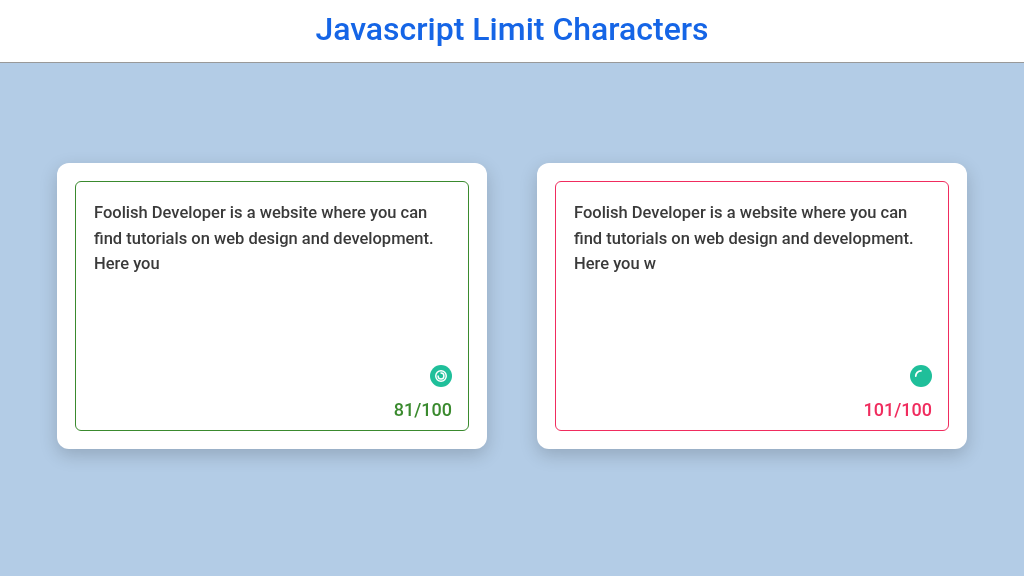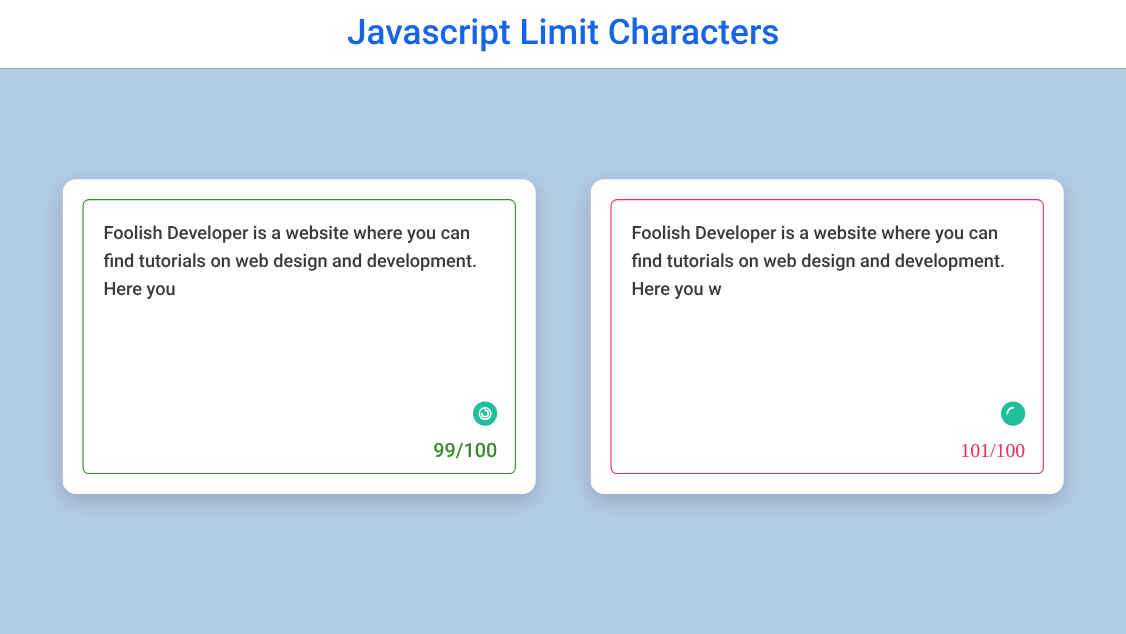--- a/index.html
+++ b/index.html
@@ -102,7 +102,7 @@
             <path d="M12 7 A5 5 0 1 1 7 12" stroke-linecap="round"></path>
           </svg>
         </span>
-        <span class="counter valid">99/100</span>
+        <span class="counter valid">81/100</span>
       </div>
     </div>
   </div>

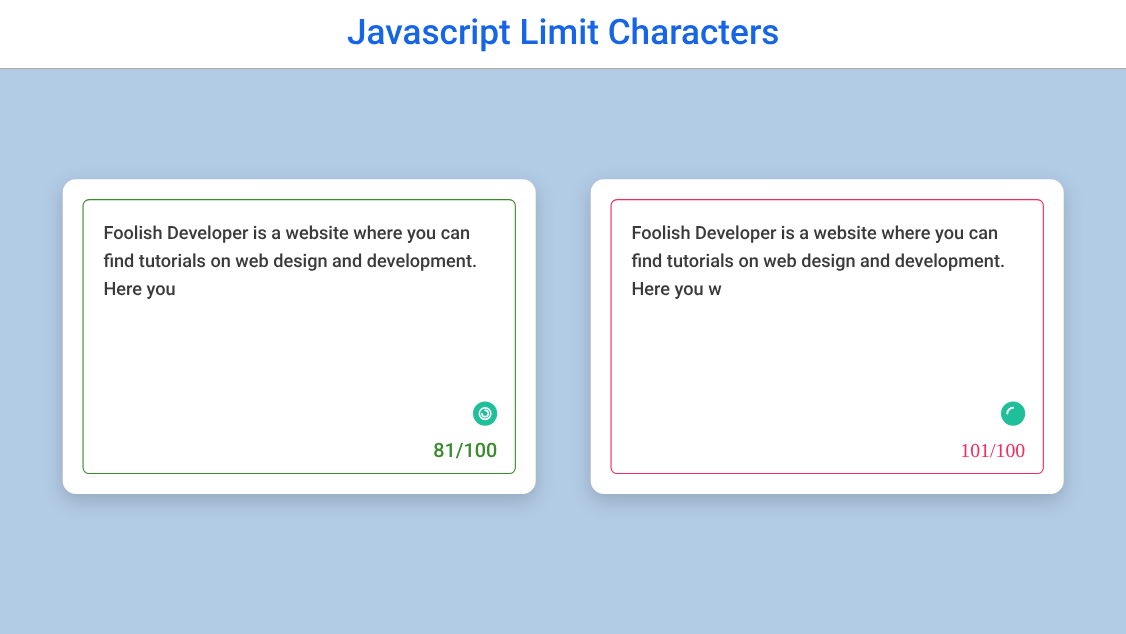--- a/index.html
+++ b/index.html
@@ -81,7 +81,7 @@
       font-weight: 500;
     }
     .counter.valid { color: #3a8a2e; }
-    .counter.invalid { color: #f02c5e; font-family: Liberation Serif, serif; }
+    .counter.invalid { color: #f02c5e; }
   </style>
 </head>
 <body>

